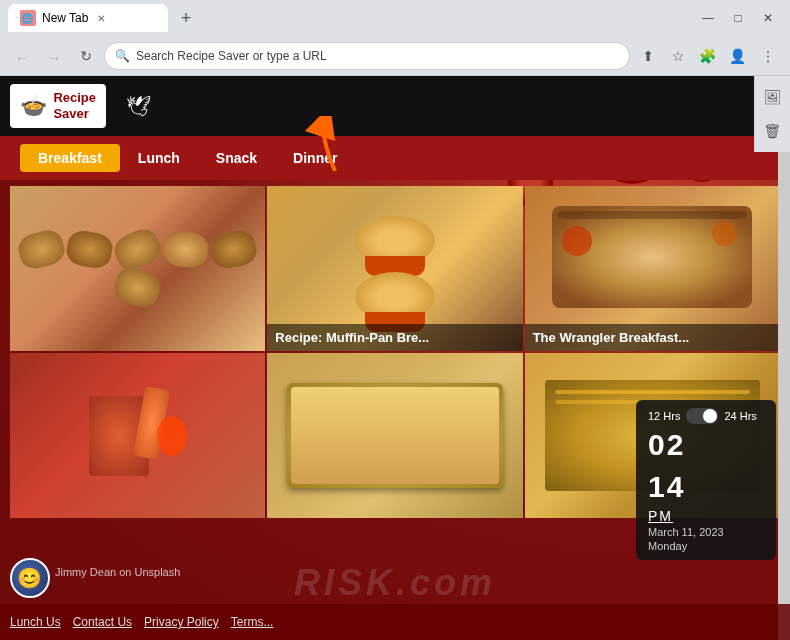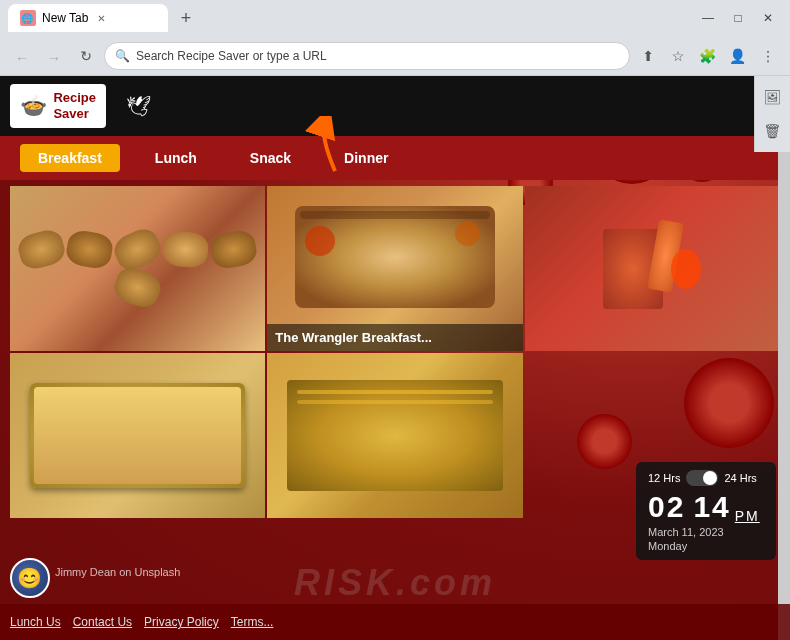--- a/index.html
+++ b/index.html
@@ -179,7 +179,7 @@
       display: flex;
       align-items: flex-start;
       padding: 8px 20px;
-      gap: 17px;
+      gap: 0;
     }
     .cat-tab {
       padding: 6px 18px;

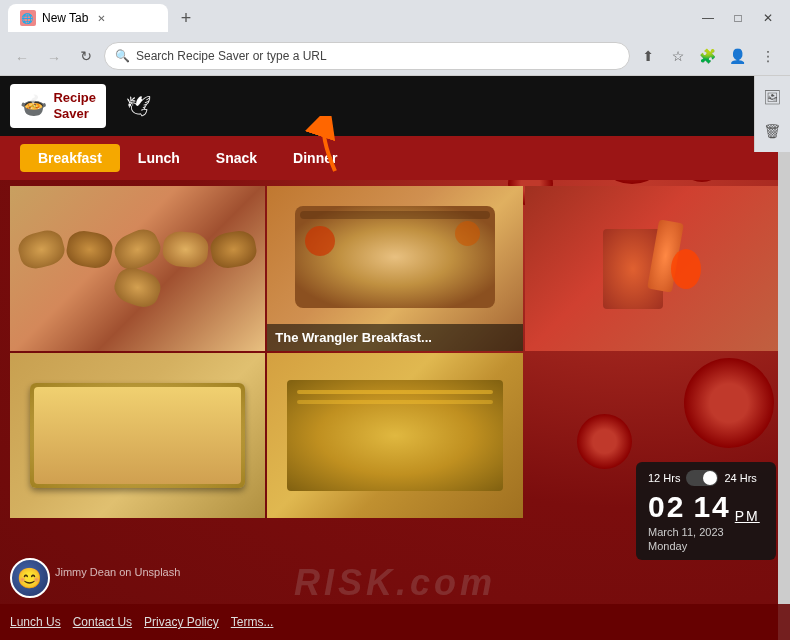--- a/index.html
+++ b/index.html
@@ -506,6 +506,19 @@
       </div>
     </div>
 
+    <div class="recipe-card">
+      <div class="food-visual food-img-2">
+        <div style="display:flex;flex-direction:column;gap:6px;align-items:center;padding:10px;">
+          <div style="width:80px;height:50px;background:radial-gradient(ellipse,#f0c060 30%,#d4a040 70%);border-radius:50%;position:relative;">
+            <div style="position:absolute;bottom:-10px;left:10px;right:10px;height:20px;background:#cc4400;border-radius:0 0 10px 10px;"></div>
+          </div>
+          <div style="width:80px;height:50px;background:radial-gradient(ellipse,#f0c060 30%,#d4a040 70%);border-radius:50%;position:relative;">
+            <div style="position:absolute;bottom:-10px;left:10px;right:10px;height:20px;background:#cc4400;border-radius:0 0 10px 10px;"></div>
+          </div>
+        </div>
+      </div>
+      <div class="recipe-card-label">Recipe: Muffin-Pan Bre...</div>
+    </div>
 
     <div class="recipe-card">
       <div class="food-visual food-img-3">

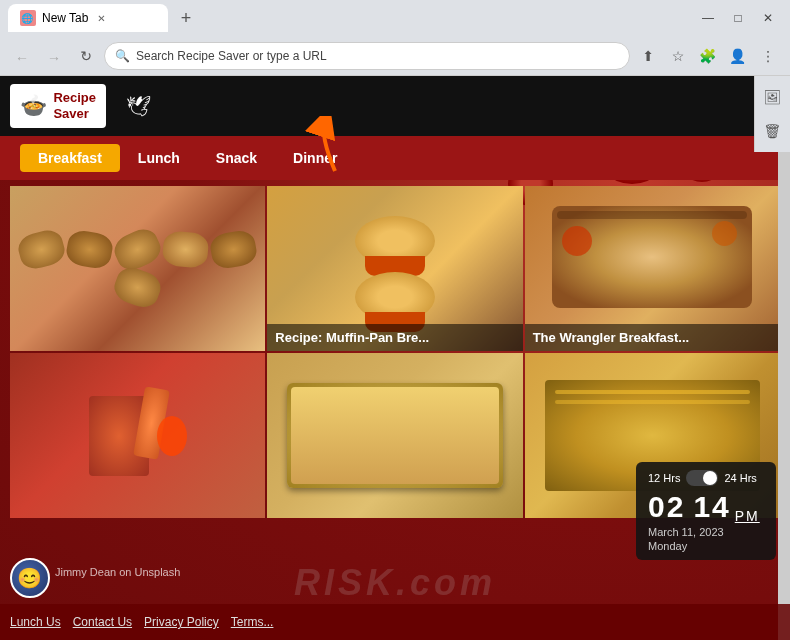--- a/index.html
+++ b/index.html
@@ -320,8 +320,9 @@
       font-weight: bold;
       letter-spacing: 2px;
       display: flex;
-      align-items: flex-end;
+      align-items: flex-start;
       gap: 4px;
+      flex-direction: column;
     }
     .clock-ampm {
       font-size: 14px;

